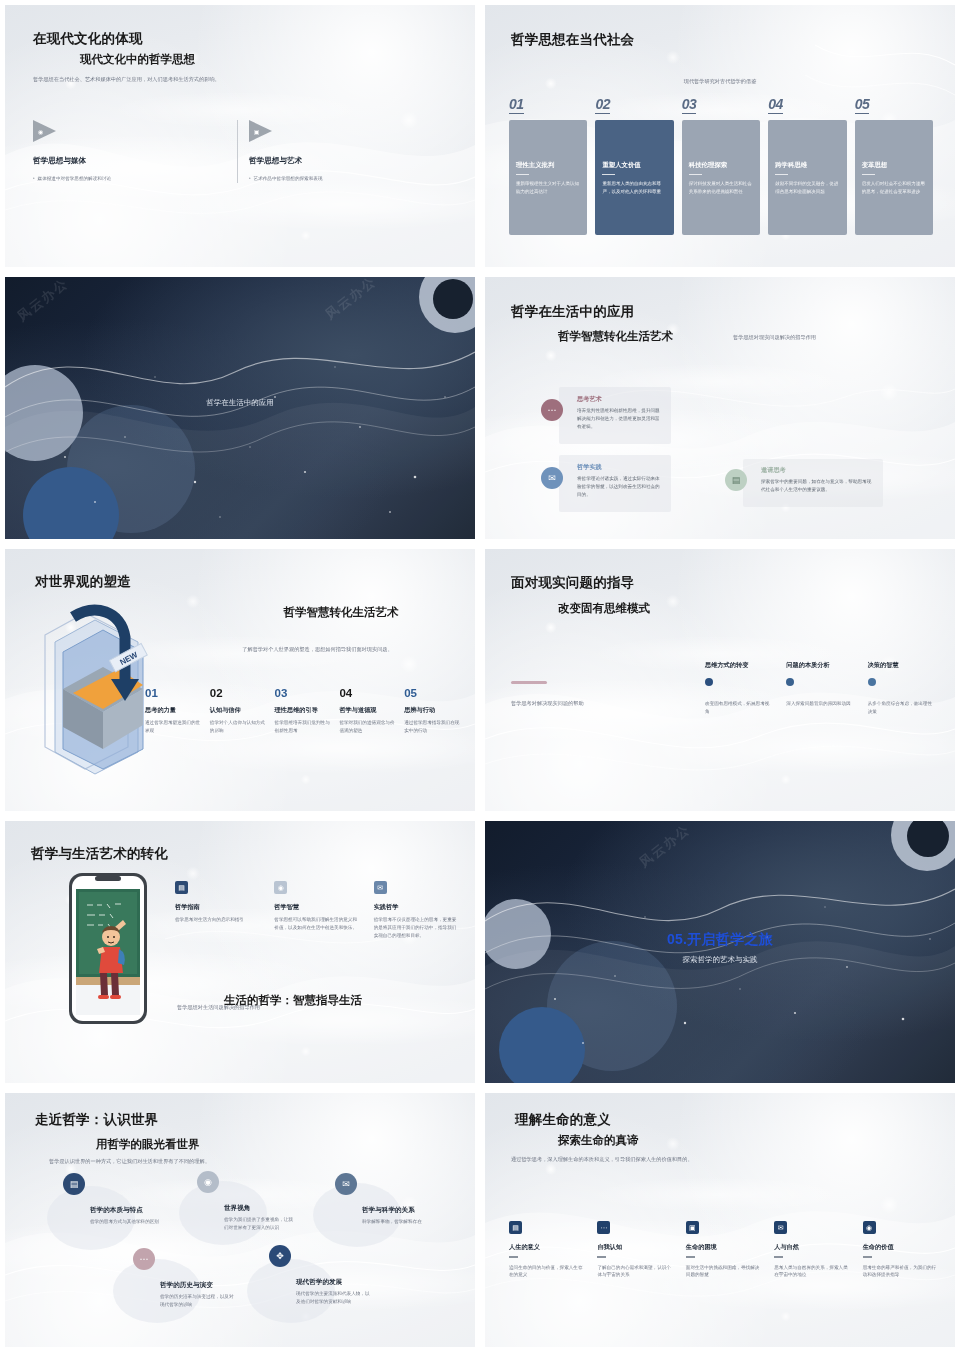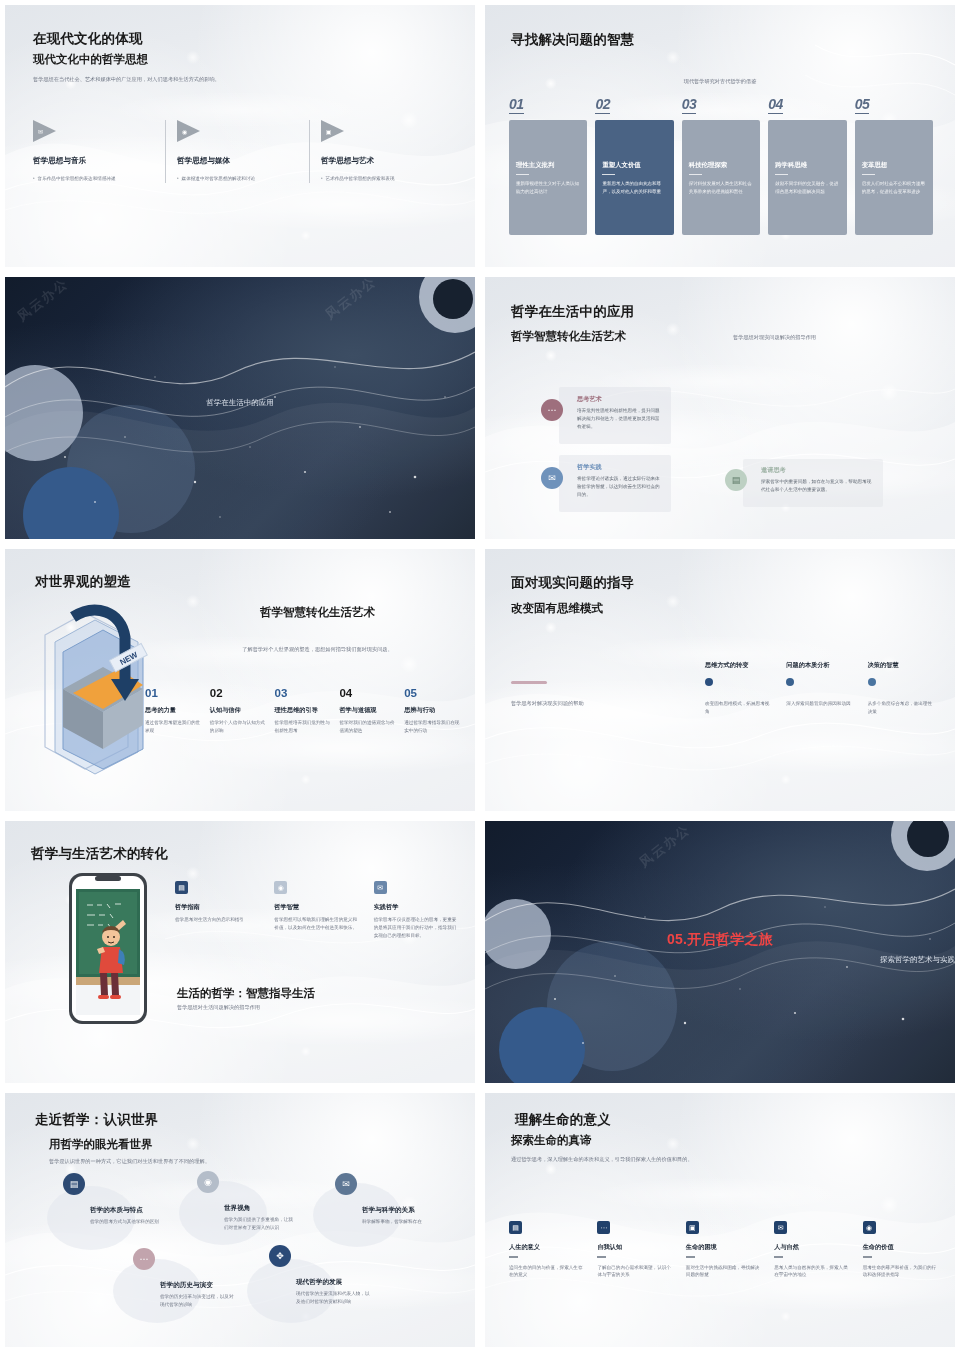--- a/index.html
+++ b/index.html
@@ -155,7 +155,7 @@
       <path d="M330,40 C380,70 420,30 470,60" fill="none" stroke="rgba(255,255,255,0.9)" stroke-width="1.1"></path>
       <path d="M320,70 C370,100 420,60 470,90" fill="none" stroke="rgba(255,255,255,0.65)" stroke-width="1"></path>
     </svg>
-    <div style="position:absolute;left:26px;top:26px;" class="s-title">寻找解决问题的智慧</div>
+    <div style="position:absolute;left:26px;top:26px;" class="s-title">哲学思想在当代社会</div>
     <div style="position:absolute;left:0;right:0;top:72px;text-align:center;" class="s-desc">现代哲学研究对古代哲学的借鉴</div>
 
     <div style="position:absolute;left:24px;right:22px;top:90px;display:flex;gap:8px;">

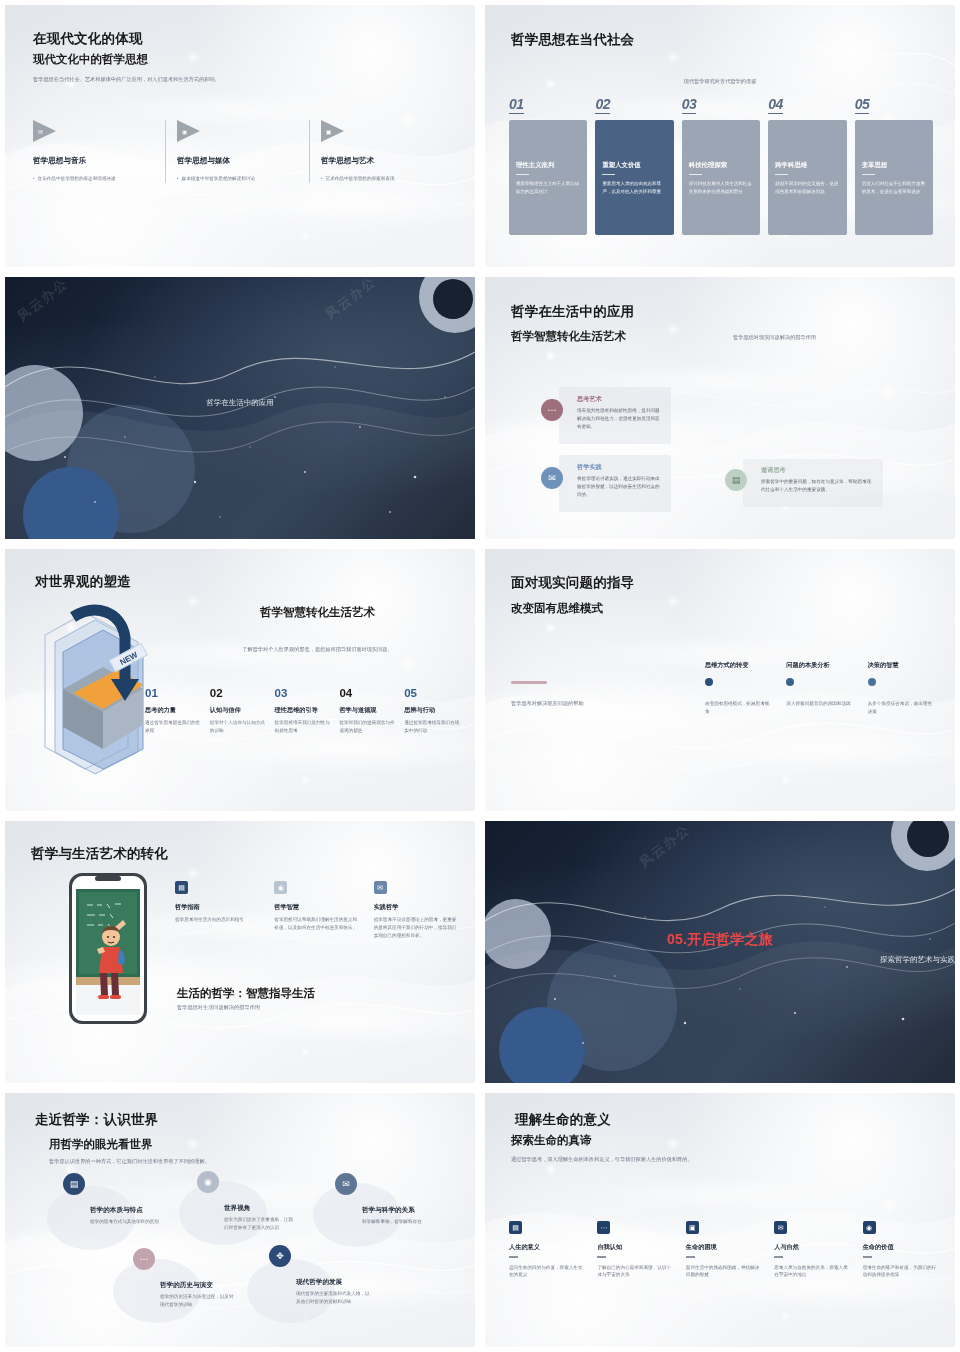--- a/index.html
+++ b/index.html
@@ -56,7 +56,7 @@
 
   
   .s-title { font-size: 13.5px; font-weight: 700; color: #1a1a1a; letter-spacing:.2px;}
-  .s-sub   { font-size: 11.5px; font-weight: 700; color: #1a1a1a; }
+  .s-sub   { font-size: 11.5px; font-weight: 700; color: #1a1a1a; margin-left: 47px; }
   .s-desc  { font-size: 5.2px; color: #6b7280; line-height: 1.7; }
   .tiny    { font-size: 4.6px; color: #6b7280; line-height: 1.72; }
   .tinyhd  { font-size: 6.2px; font-weight: 700; color: #1f2937; }

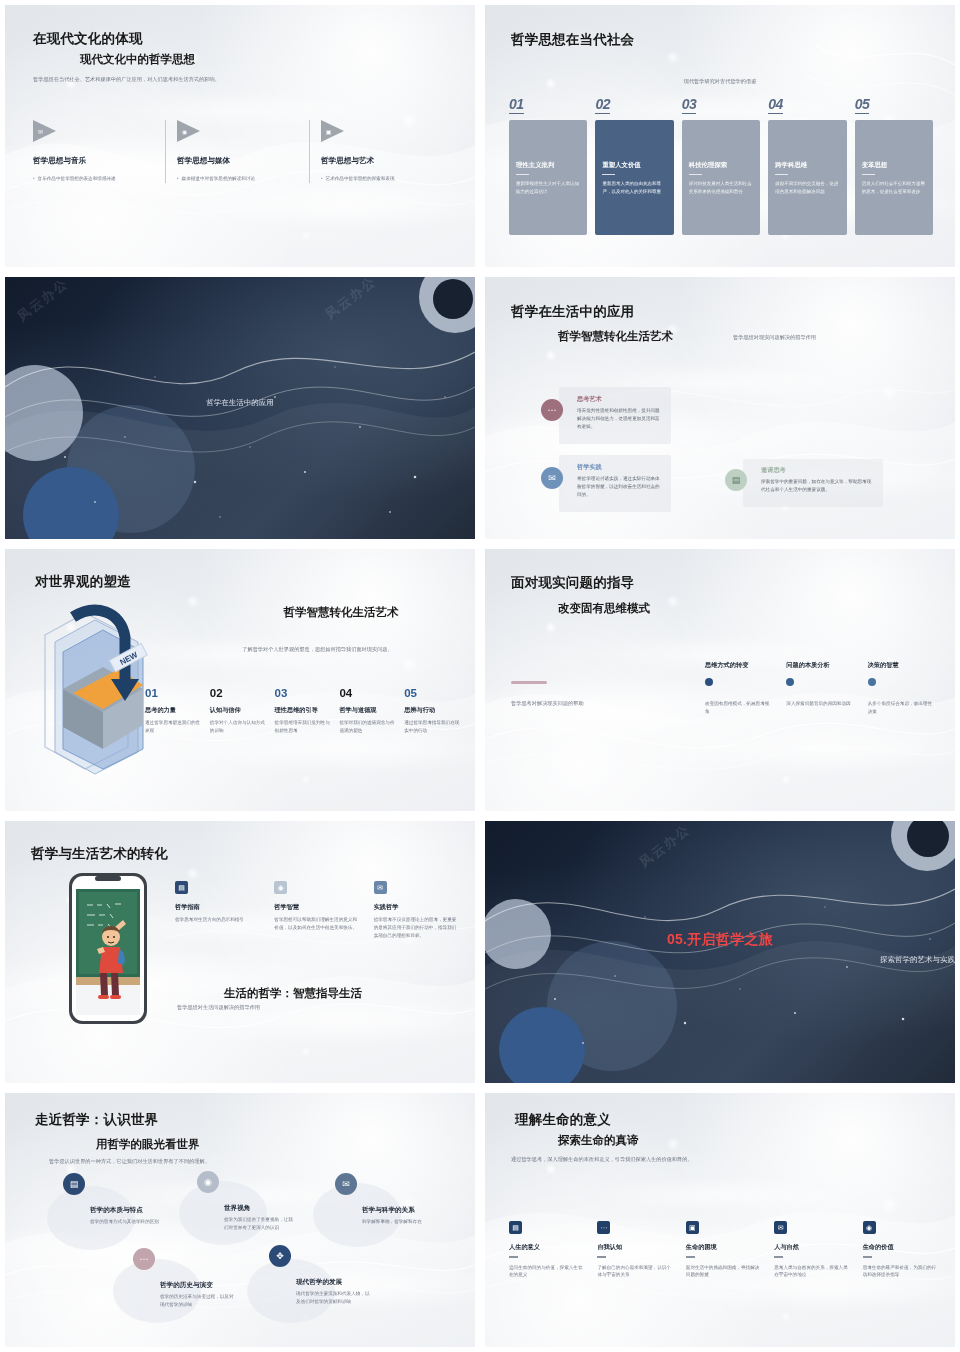--- a/index.html
+++ b/index.html
@@ -112,17 +112,6 @@
     <div style="position:absolute;left:28px;top:70px;width:300px;" class="s-desc">哲学思想在当代社会、艺术和媒体中的广泛应用，对人们思考和生活方式的影响。</div>
 
     <div class="s1-cols">
-      <div class="s1-col">
-        <div class="play">
-            <div class="tri"></div>
-            <div class="glyph">✉</div>
-          </div>
-        <div class="s1-h">哲学思想与音乐</div>
-        <div class="s1-li">
-            <span class="dot">•</span>
-            <span class="tiny">音乐作品中哲学思想的表达和情感传递</span>
-          </div>
-      </div>
       <div class="s1-col">
         <div class="play">
             <div class="tri"></div>

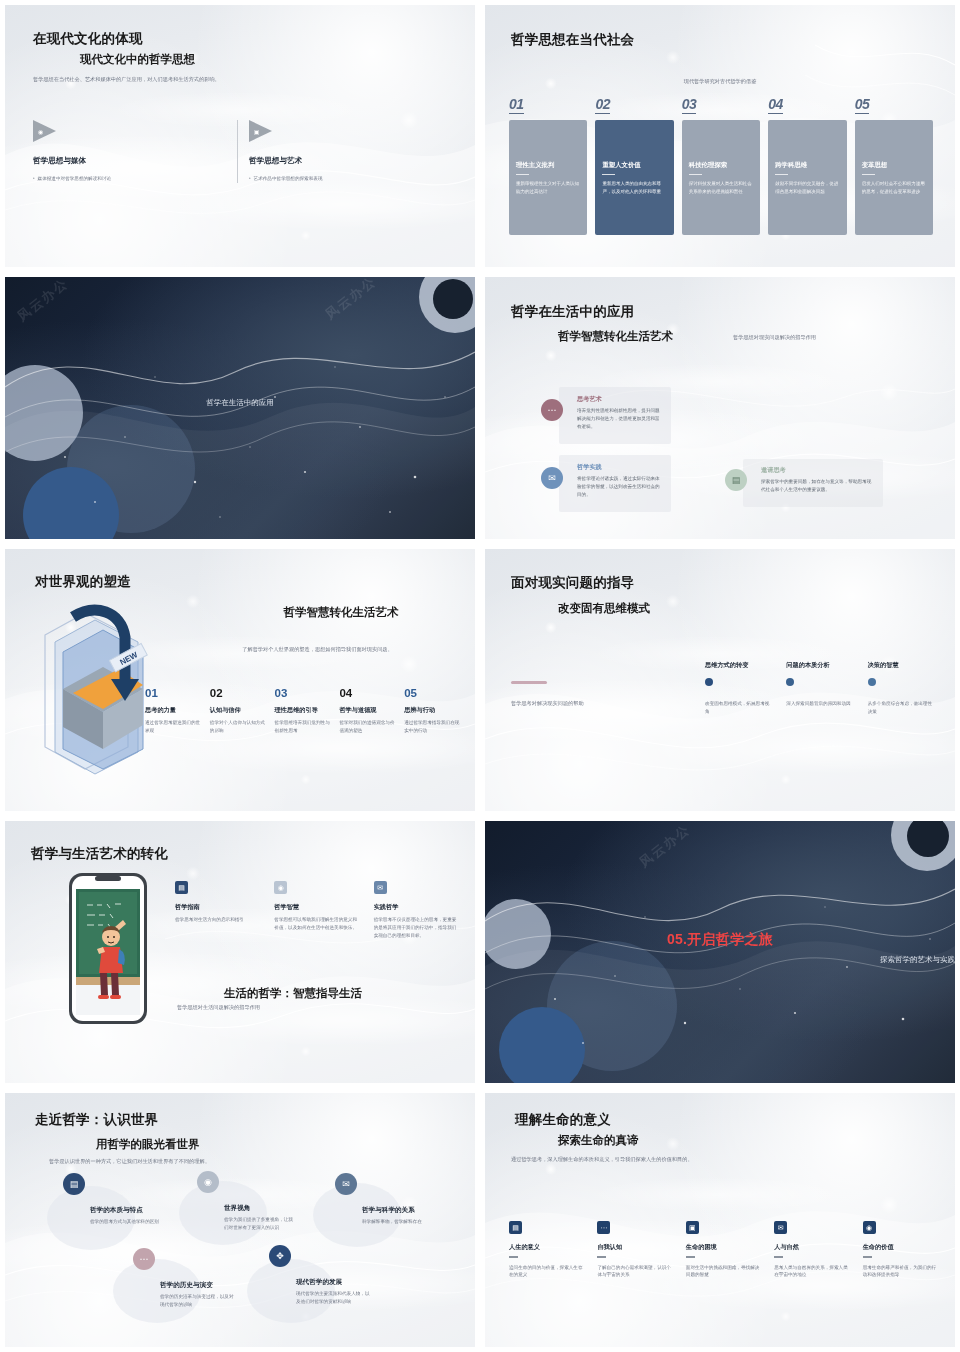--- a/index.html
+++ b/index.html
@@ -449,7 +449,7 @@
     </svg>
     <div class="wm" style="left:150px;top:16px;">风云办公</div>
     <div style="position:absolute;left:0;right:0;top:110px;text-align:center;">
-      <div style="font-size:14px;font-weight:700;color:#ef4444;letter-spacing:.3px;">05.开启哲学之旅</div>
+      <div style="font-size:14px;font-weight:700;color:#1d4ed8;letter-spacing:.3px;">05.开启哲学之旅</div>
       <div style="font-size:7.5px;color:#dde3ec;margin-top:6px;text-align:right;">探索哲学的艺术与实践</div>
     </div>
   </div>

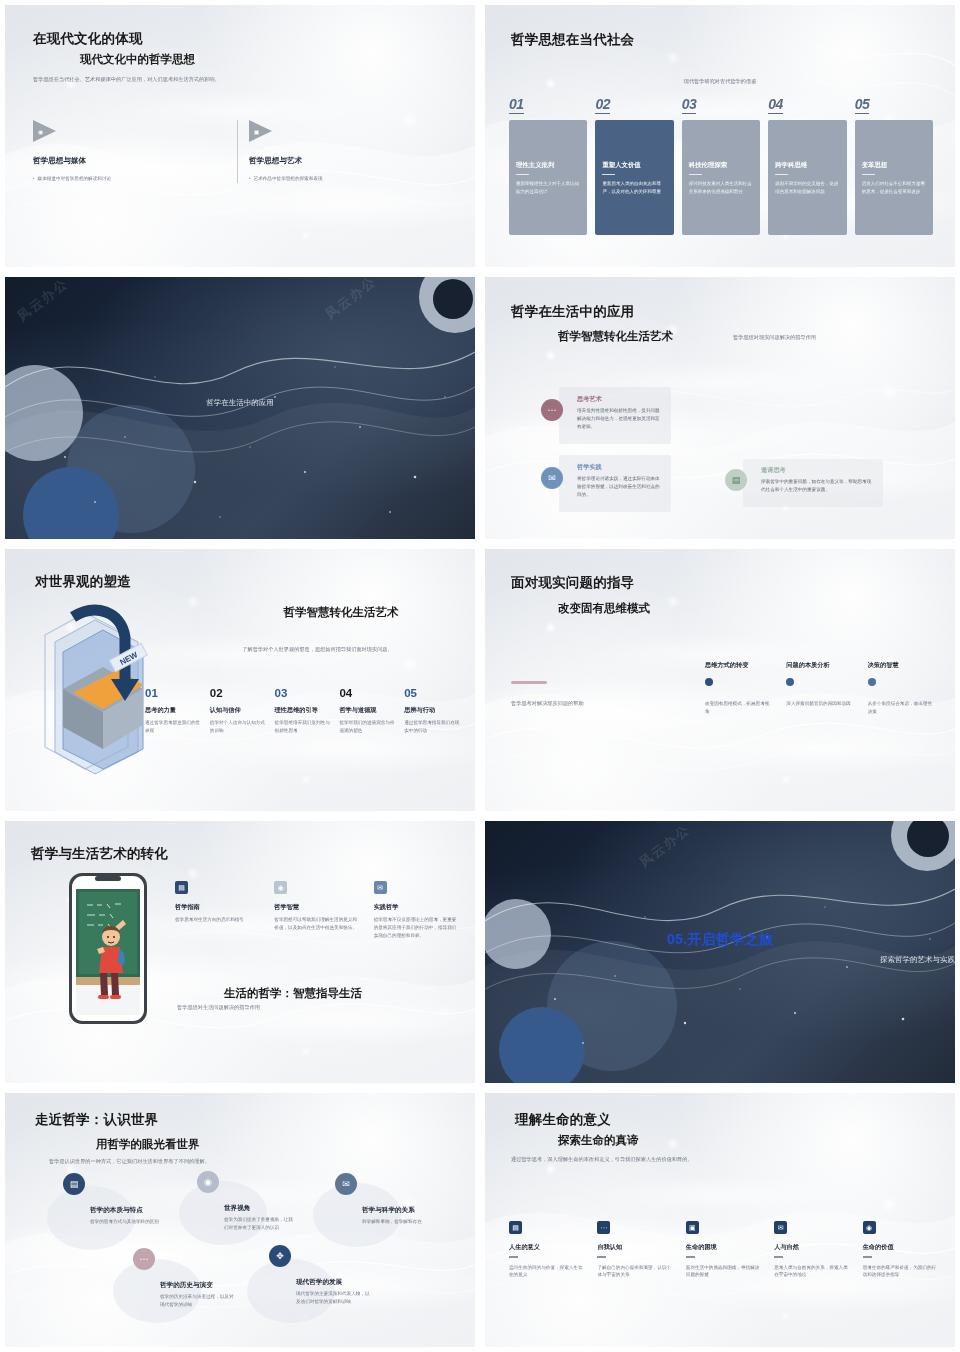--- a/index.html
+++ b/index.html
@@ -450,7 +450,7 @@
     <div class="wm" style="left:150px;top:16px;">风云办公</div>
     <div style="position:absolute;left:0;right:0;top:110px;text-align:center;">
       <div style="font-size:14px;font-weight:700;color:#1d4ed8;letter-spacing:.3px;">05.开启哲学之旅</div>
-      <div style="font-size:7.5px;color:#dde3ec;margin-top:6px;text-align:right;">探索哲学的艺术与实践</div>
+      <div style="font-size:7.5px;color:#dde3ec;margin-top:6px;">探索哲学的艺术与实践</div>
     </div>
   </div>
 

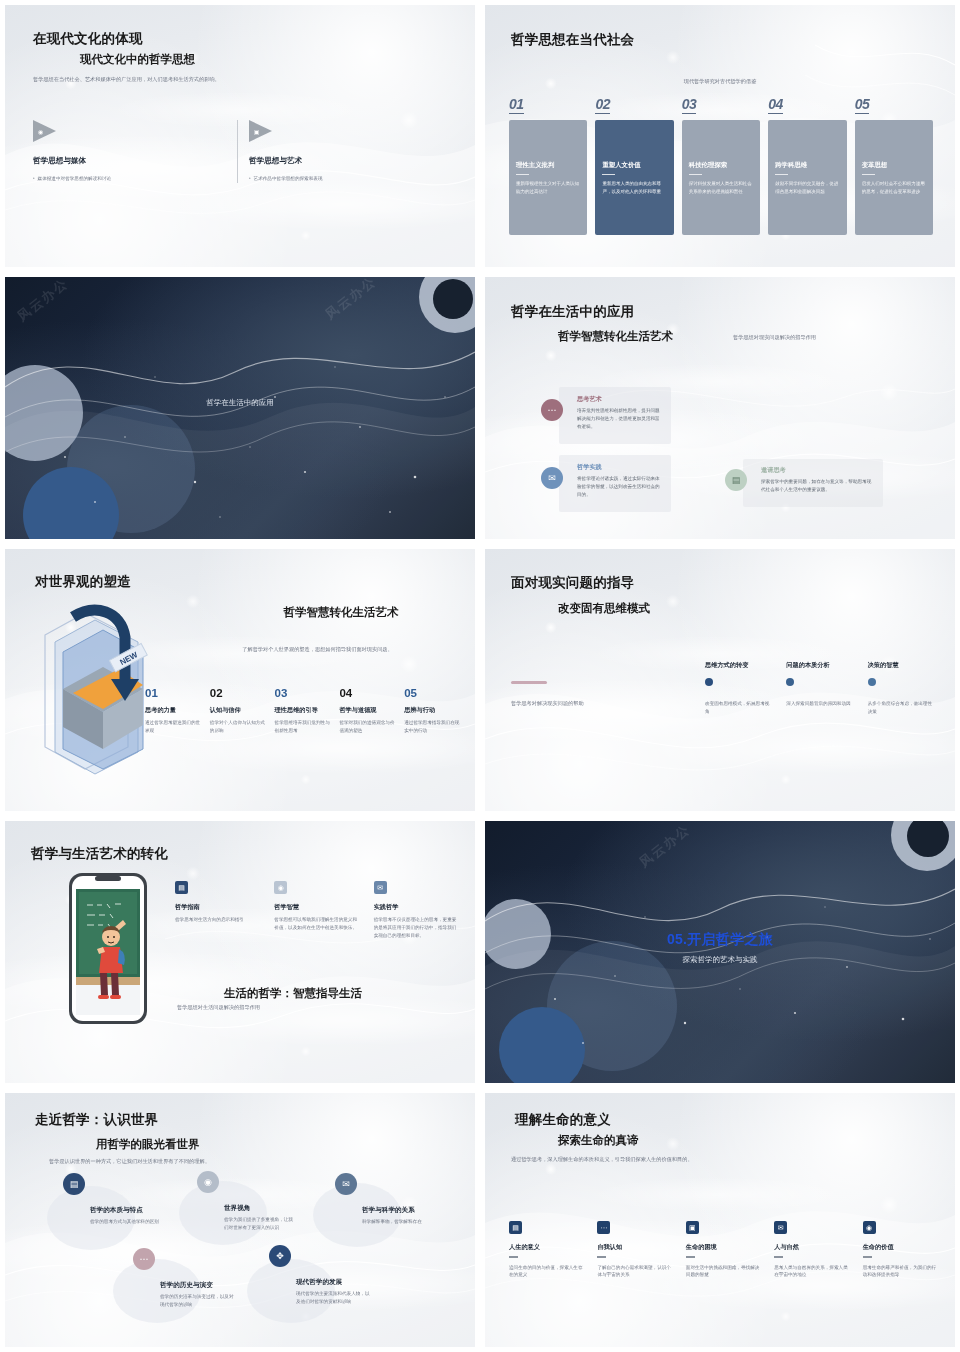--- a/index.html
+++ b/index.html
@@ -416,7 +416,7 @@
       </div>
     </div>
 
-    <div style="position:absolute;left:172px;top:165px;" class="s-sub">生活的哲学：智慧指导生活</div>
+    <div style="position:absolute;left:172px;top:172px;" class="s-sub">生活的哲学：智慧指导生活</div>
     <div style="position:absolute;left:172px;top:182px;" class="s-desc">哲学思想对生活问题解决的指导作用</div>
   </div>
 

